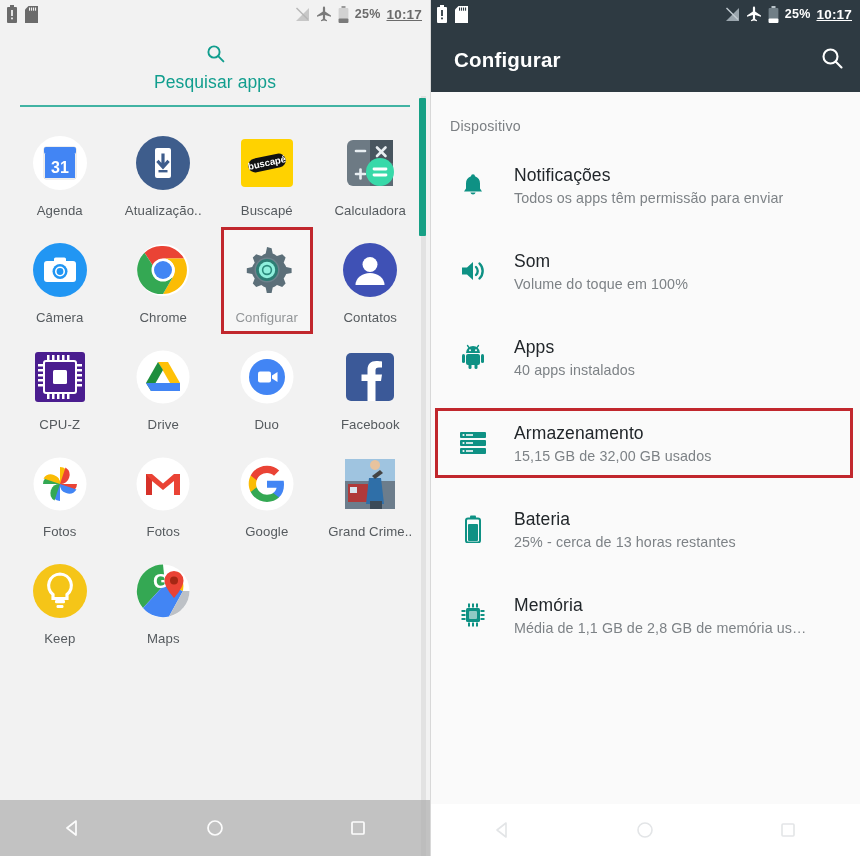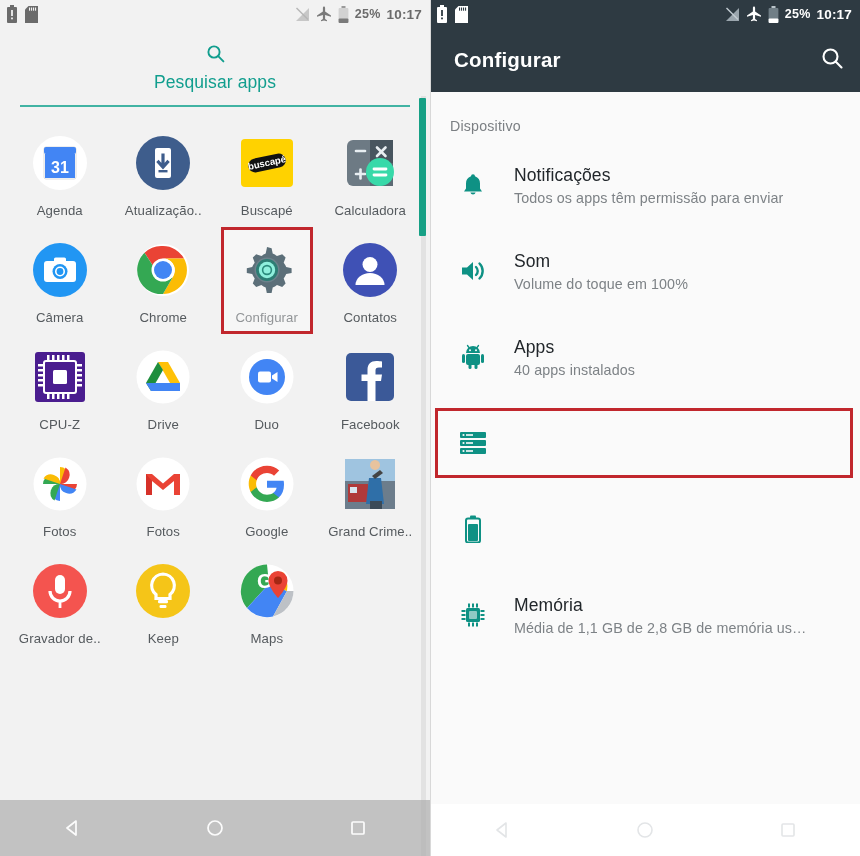--- a/index.html
+++ b/index.html
@@ -27,7 +27,7 @@
   .sb-left { display: flex; align-items: center; gap: 7px; }
   .sb-right { margin-left: auto; display: flex; align-items: center; gap: 6px; }
   .sb-pct { font-size: 12.5px; font-weight: bold; letter-spacing: .2px; }
-  .sb-time { font-size: 13.5px; font-weight: bold; letter-spacing: .2px; }
+  .sb-time { font-size: 13.5px; font-weight: bold; letter-spacing: .2px; text-decoration: underline; }
   .sb-ico { display: block; }
 
   

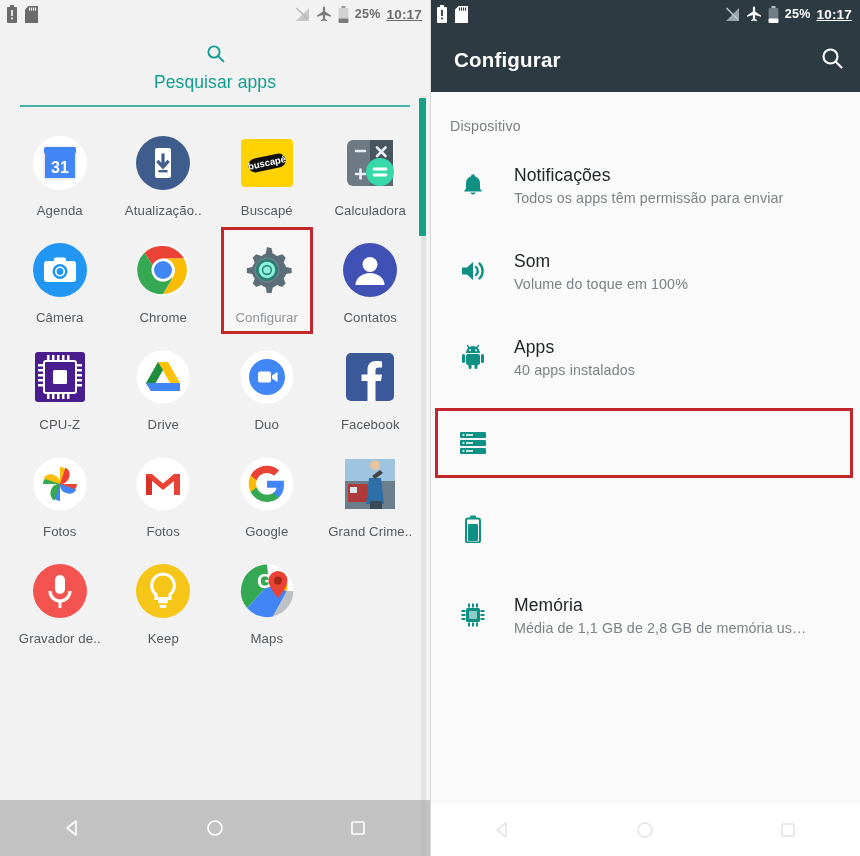--- a/index.html
+++ b/index.html
@@ -591,6 +591,10 @@
             <rect x="8" y="20.2" width="7" height="1.6" fill="#fafafa"></rect>
           </svg>
         </div>
+        <div class="row-text">
+          <div class="row-title">Armazenamento</div>
+          <div class="row-sub">15,15 GB de 32,00 GB usados</div>
+        </div>
       </div>
 
       <div class="settings-row">

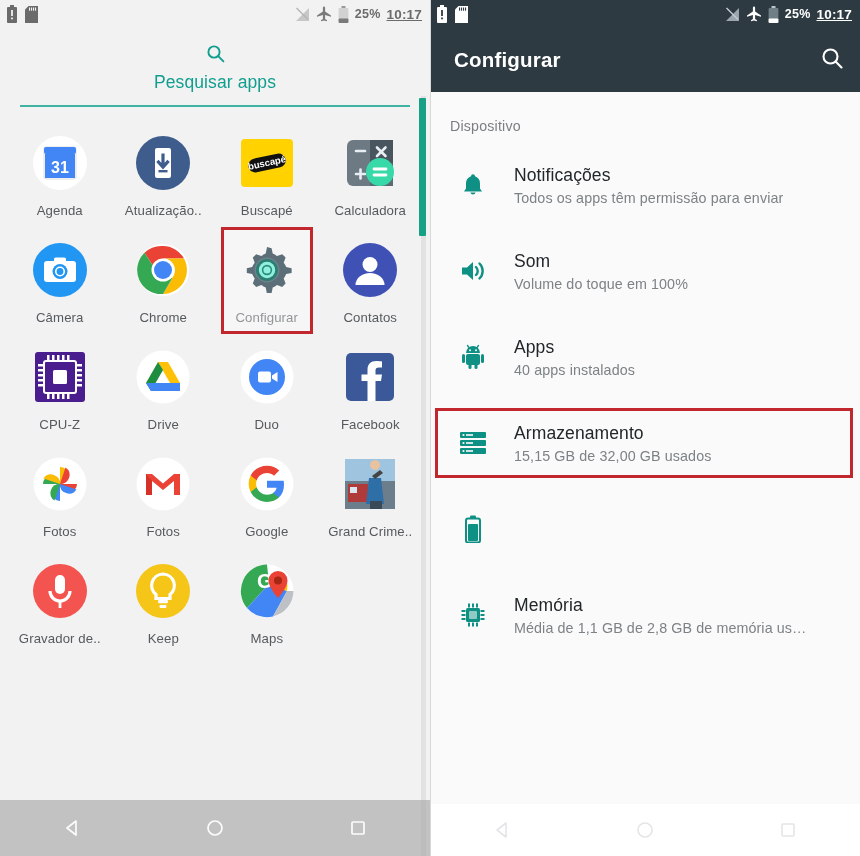--- a/index.html
+++ b/index.html
@@ -605,6 +605,10 @@
             <rect x="4" y="9" width="10" height="17" rx="1" fill="#0e9184"></rect>
           </svg>
         </div>
+        <div class="row-text">
+          <div class="row-title">Bateria</div>
+          <div class="row-sub">25% - cerca de 13 horas restantes</div>
+        </div>
       </div>
 
       <div class="settings-row">

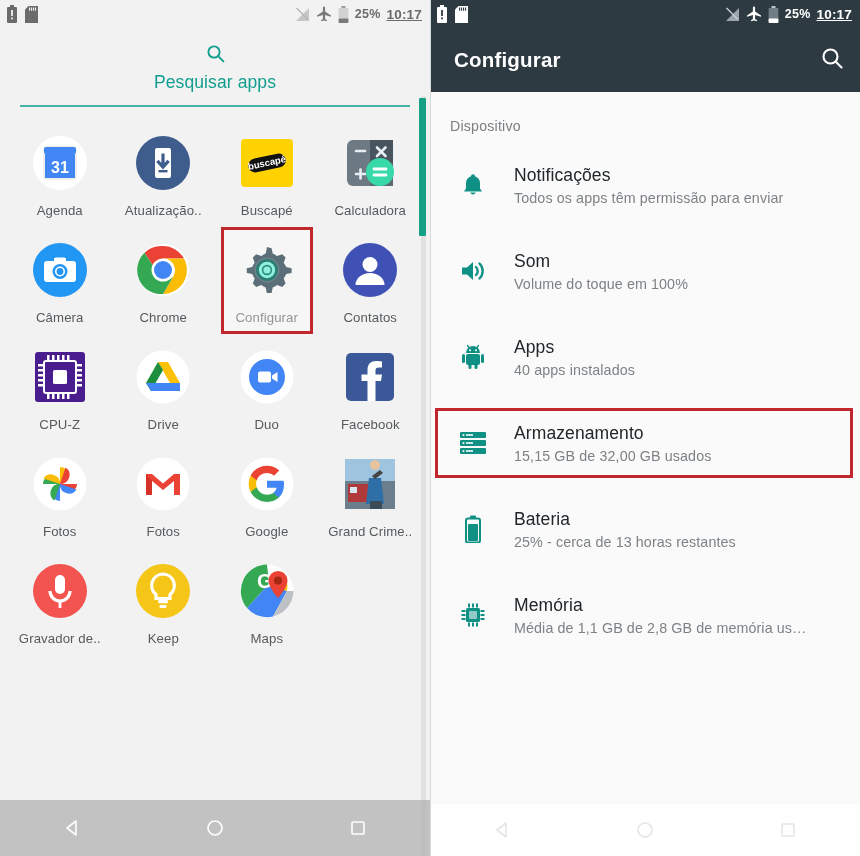--- a/index.html
+++ b/index.html
@@ -420,17 +420,6 @@
         <div class="app-label">Grand Crime..</div>
       </div>
 
-      <div class="app-cell">
-        <div class="app-icon-wrap">
-          <svg width="56" height="56" viewBox="0 0 56 56">
-            <circle cx="28" cy="28" r="27" fill="#f4544f"></circle>
-            <rect x="23" y="12" width="10" height="19" rx="5" fill="#ffffff"></rect>
-            <path d="M18 28 a10 10 0 0 0 20 0" stroke="#ffffff" stroke-width="3.2" fill="none"></path>
-            <rect x="26.6" y="37" width="2.8" height="8" fill="#ffffff"></rect>
-          </svg>
-        </div>
-        <div class="app-label">Gravador de..</div>
-      </div>
 
       <div class="app-cell">
         <div class="app-icon-wrap">

